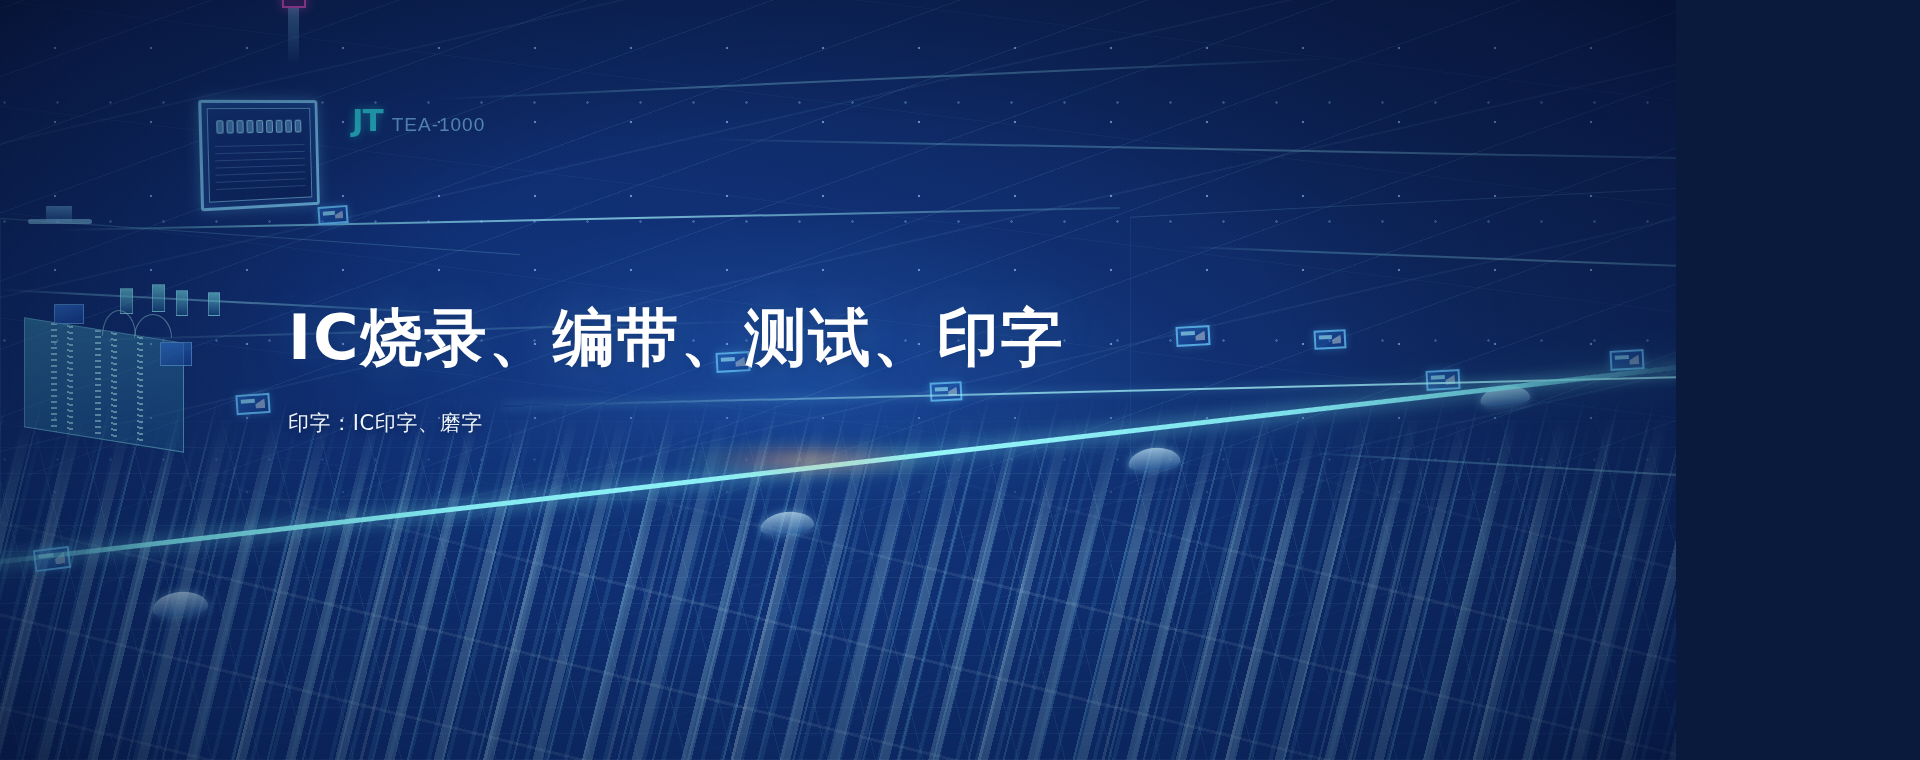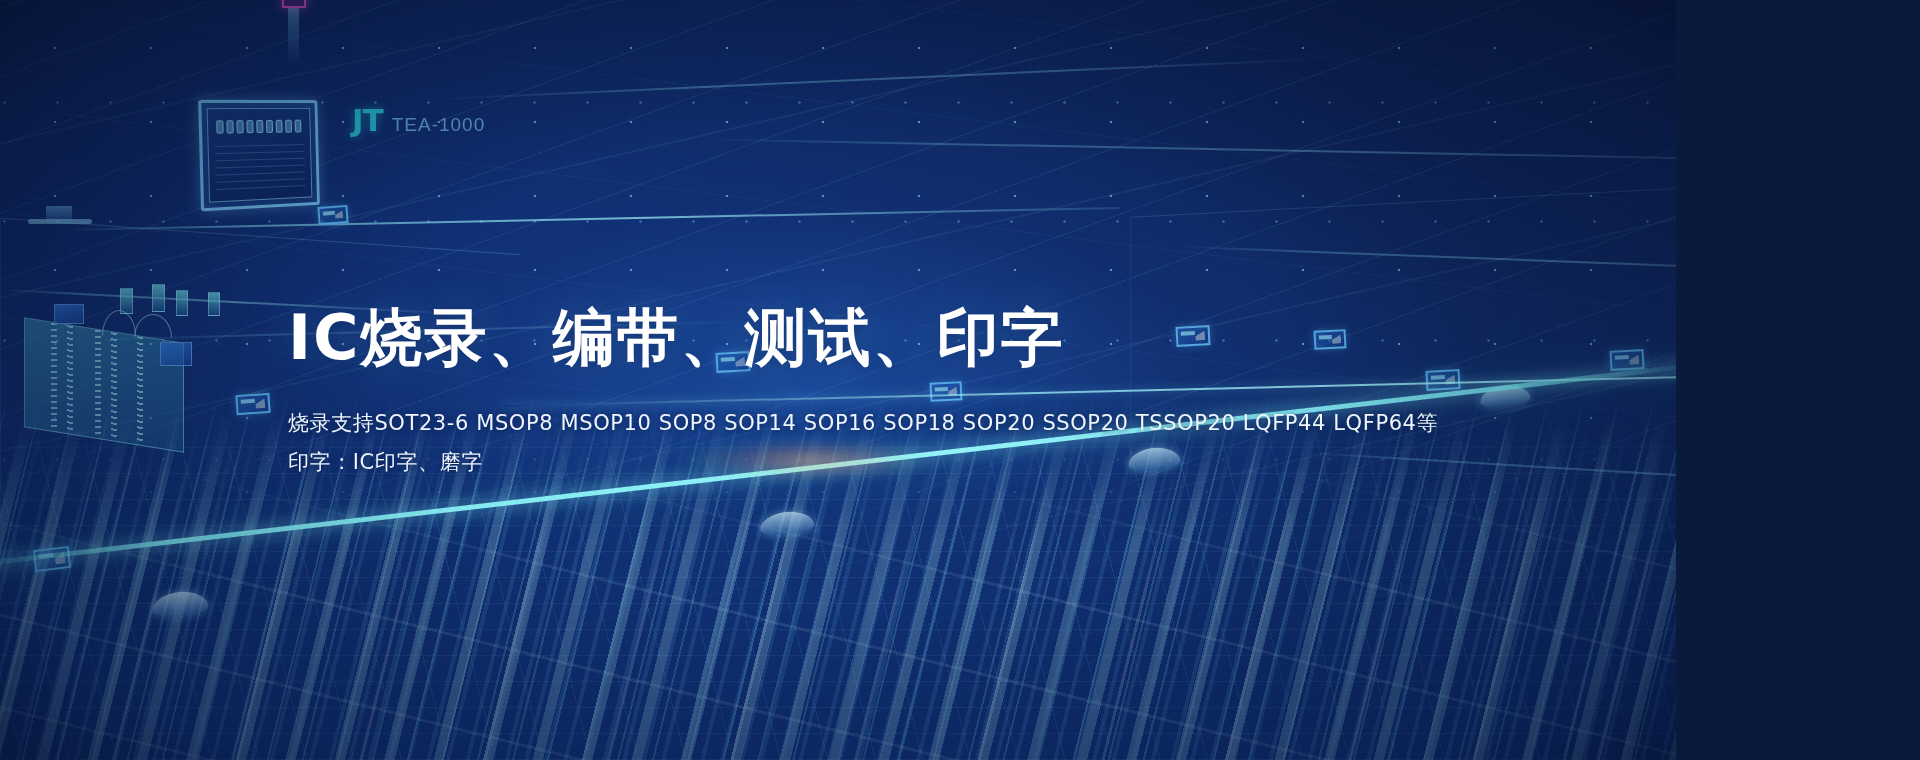--- a/index.html
+++ b/index.html
@@ -393,7 +393,6 @@
     <h1 class="headline">IC烧录、编带、测试、印字</h1>
 
     <div class="sublist">
-      <div class="subline">烧录支持SOT23-6  MSOP8  MSOP10  SOP8  SOP14  SOP16  SOP18  SOP20  SSOP20  TSSOP20  LQFP44  LQFP64等</div>
       <div class="subline">印字：IC印字、磨字</div>
     </div>
   </div>

